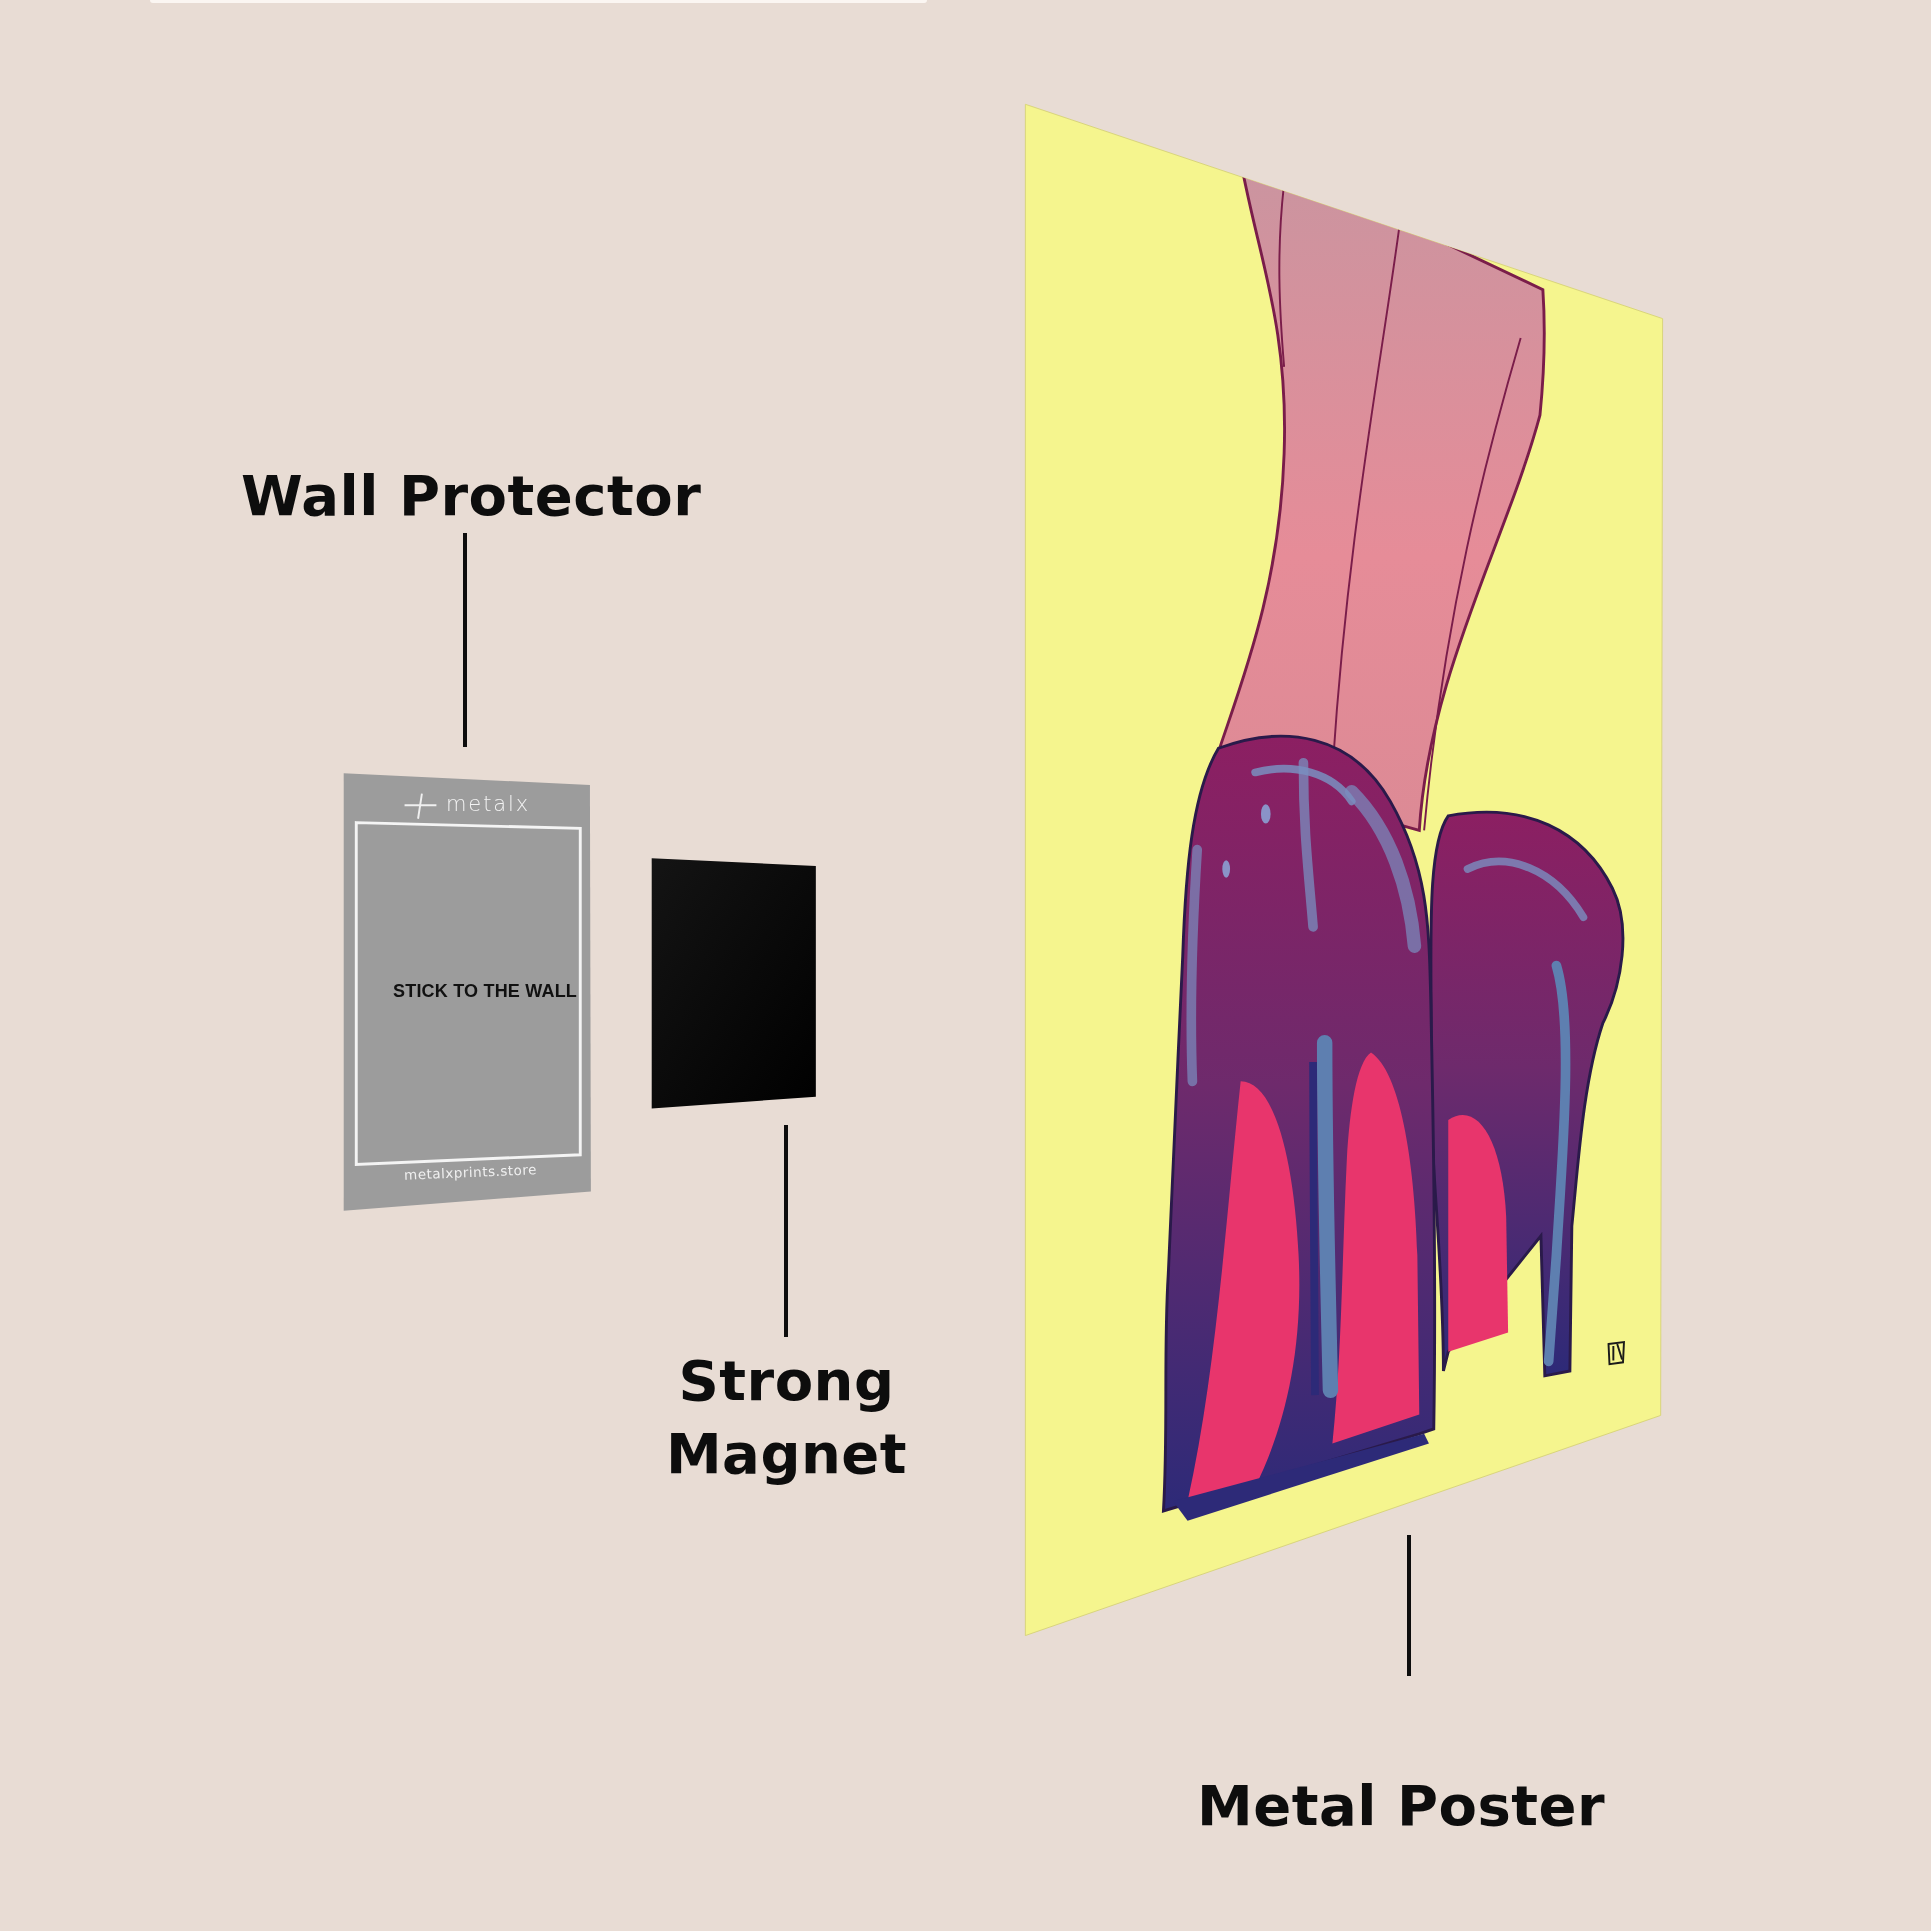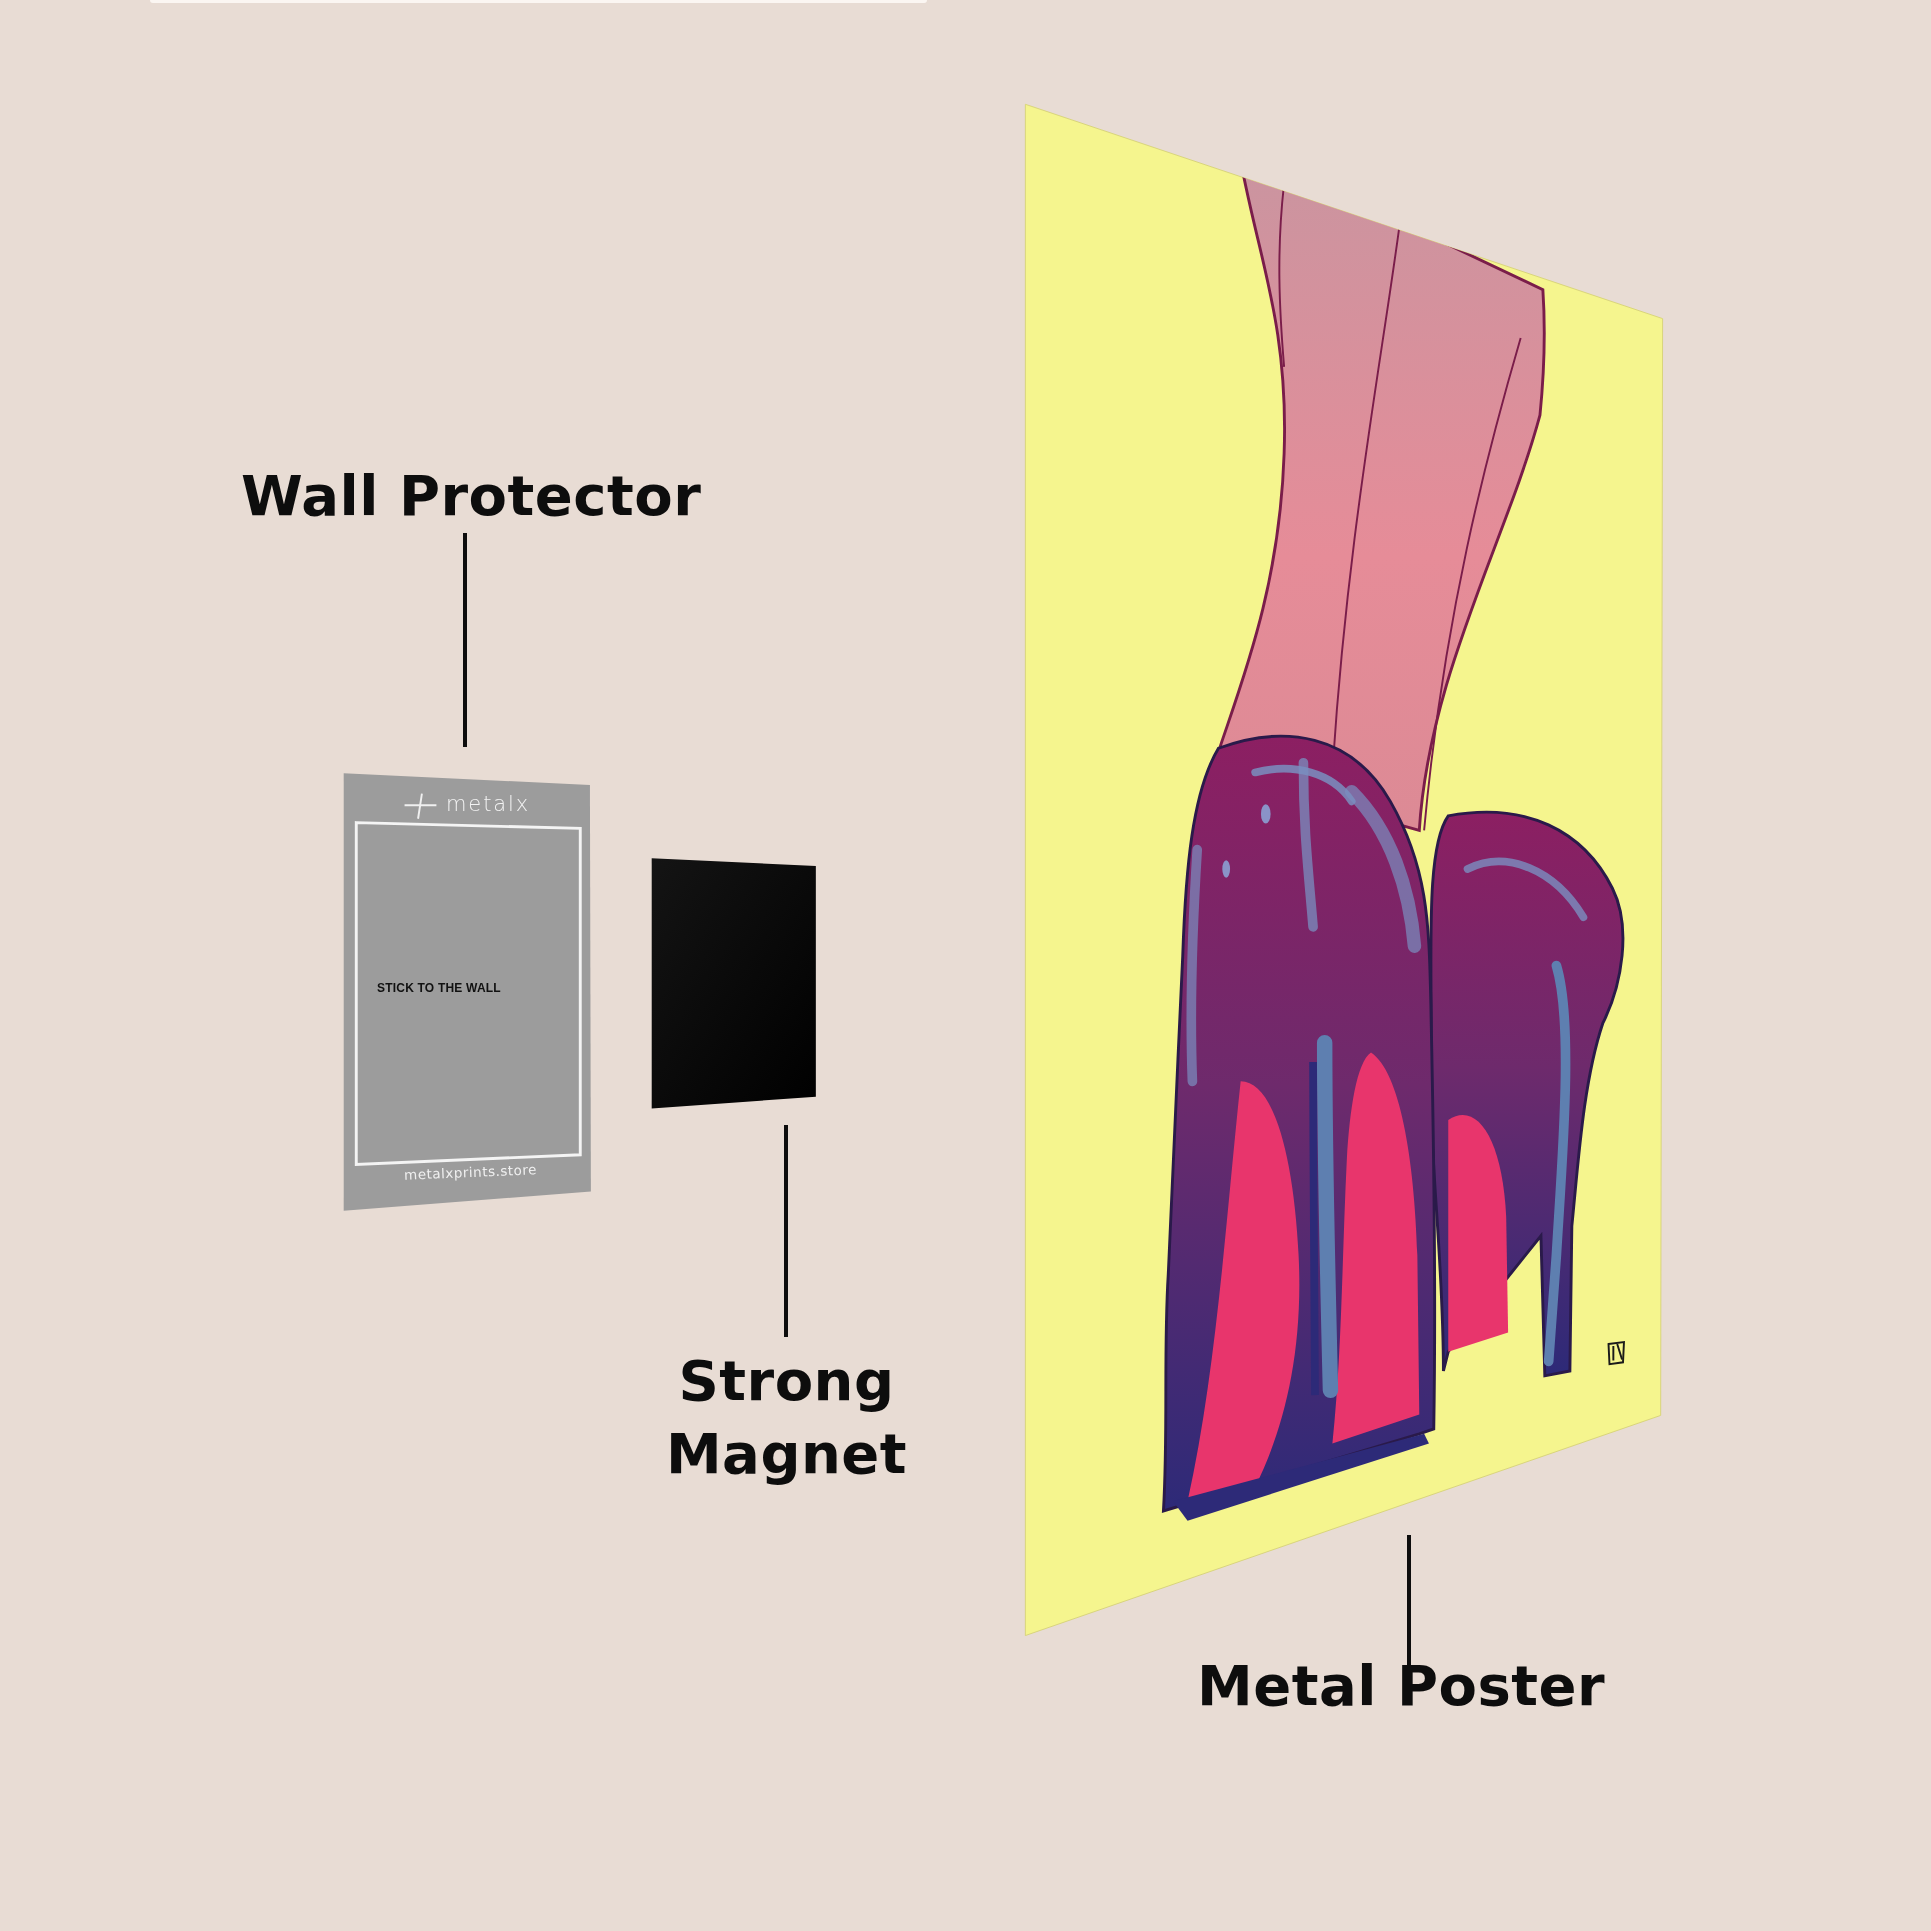--- a/index.html
+++ b/index.html
@@ -27,7 +27,7 @@
 
   .wp-text {
     position: absolute; font-family: "Liberation Sans", sans-serif; font-weight: 700;
-    color: #111; font-size: 12px; letter-spacing: 0.2px;
+    color: #111; font-size: 18px; letter-spacing: 0.2px; margin-left: 16px;
   }
   .wp-brand {
     position: absolute; color: #f3f3f3; font-family: "DejaVu Sans", sans-serif;

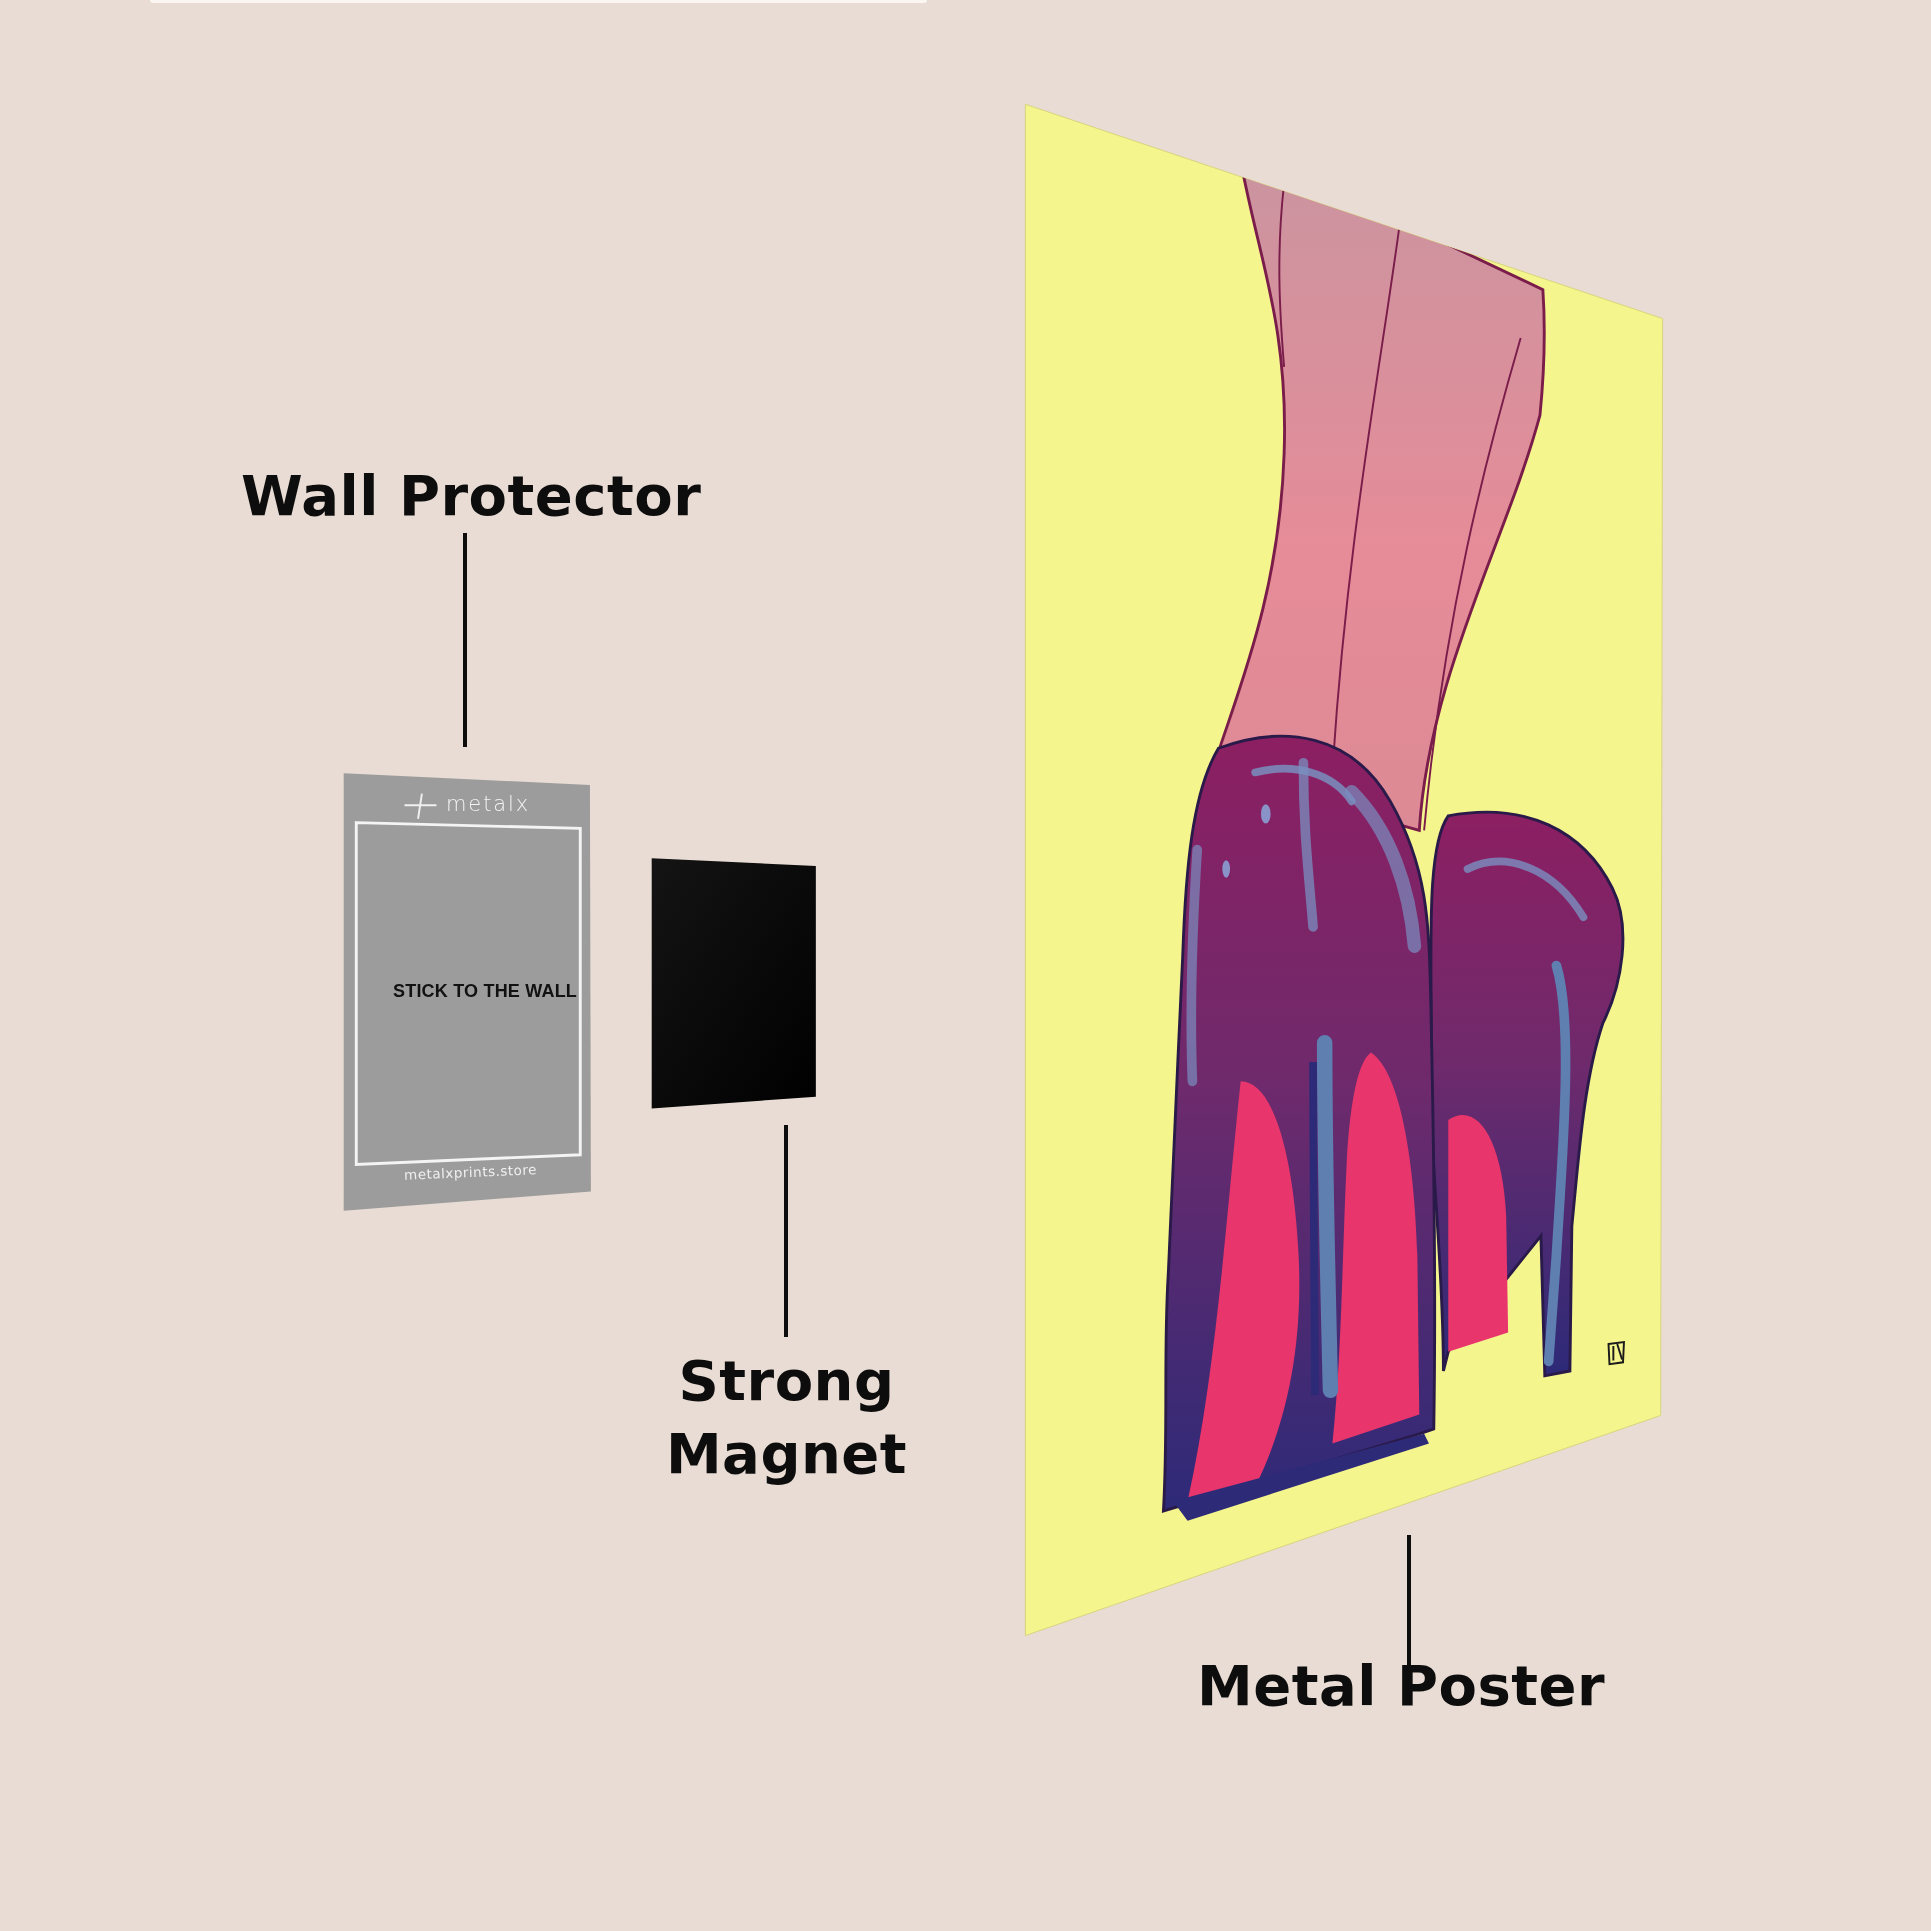--- a/index.html
+++ b/index.html
@@ -21,7 +21,7 @@
 
   #wall-protector-label { left: 241px; top: 462px; width: 448px; font-size: 56px; line-height: 68px; }
   #strong-magnet-label  { left: 637px; top: 1344px; width: 299px; font-size: 56px; line-height: 73px; }
-  #metal-poster-label   { left: 1197px; top: 1652px; width: 406px; font-size: 56px; line-height: 68px; }
+  #metal-poster-label   { left: 1197px; top: 1772px; width: 406px; font-size: 56px; line-height: 68px; }
 
   svg.scene { position: absolute; left: 0; top: 0; }
 

